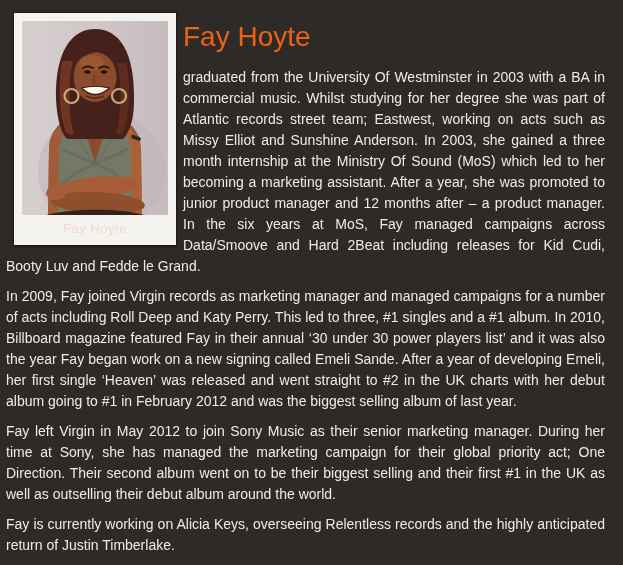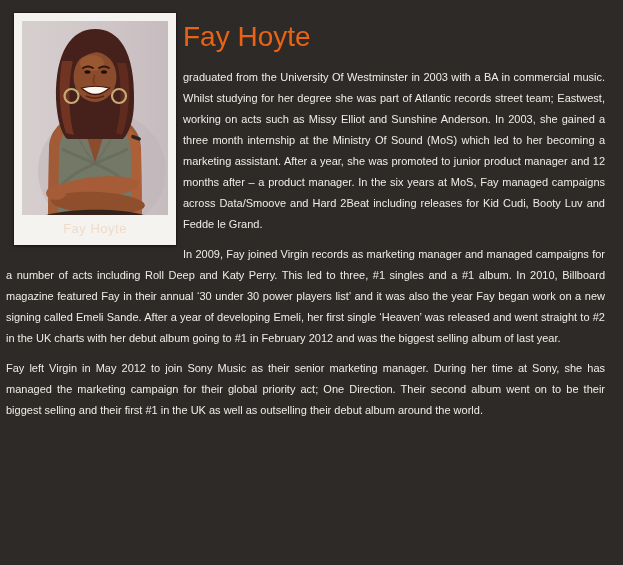--- a/index.html
+++ b/index.html
@@ -48,7 +48,7 @@
 
   p.bio {
     margin: 0 12px 9px 0;
-    font-size: 11px;
+    font-size: 14px;
     line-height: 21px;
     color: #efece7;
     text-align: justify;

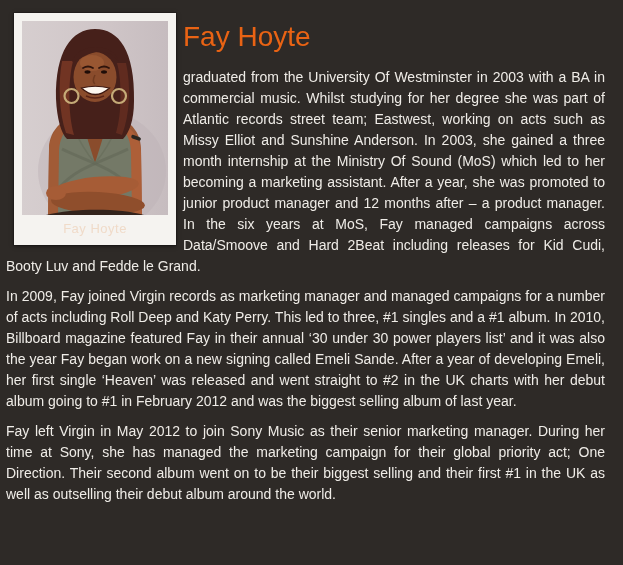--- a/index.html
+++ b/index.html
@@ -124,6 +124,7 @@
   <p class="bio">graduated from the University Of Westminster in 2003 with a BA in commercial music.  Whilst studying for her degree she was part of Atlantic records street team; Eastwest, working on acts such as Missy Elliot and Sunshine Anderson.  In 2003, she gained a three month internship at the Ministry Of Sound (MoS) which led to her becoming a marketing assistant. After a year, she was promoted to junior product manager and 12 months after – a product manager. In the six years at MoS, Fay managed campaigns across Data/Smoove and Hard 2Beat including releases for Kid Cudi, Booty Luv and Fedde le Grand.</p>
   <p class="bio">In 2009, Fay joined Virgin records as marketing manager and managed campaigns for a number of acts including Roll Deep and Katy Perry. This led to three, #1 singles and a #1 album. In 2010, Billboard magazine featured Fay in their annual ‘30 under 30 power players list’ and it was also the year Fay began work on a new signing called Emeli Sande. After a year of developing  Emeli, her first single ‘Heaven’  was released and went straight  to #2 in the UK charts with her debut album going to #1 in February 2012 and was the biggest selling album of last year.</p>
   <p class="bio">Fay left Virgin in May 2012 to join Sony Music as their senior marketing manager. During her time at Sony, she has managed the marketing campaign for their global priority act; One Direction. Their second album went on to be their biggest selling and their first #1 in the UK as well as outselling their debut album around the world.</p>
+  <p class="bio">Fay is currently working on Alicia Keys, overseeing Relentless records and the highly anticipated return of Justin Timberlake.</p>
 
 </div>
 

